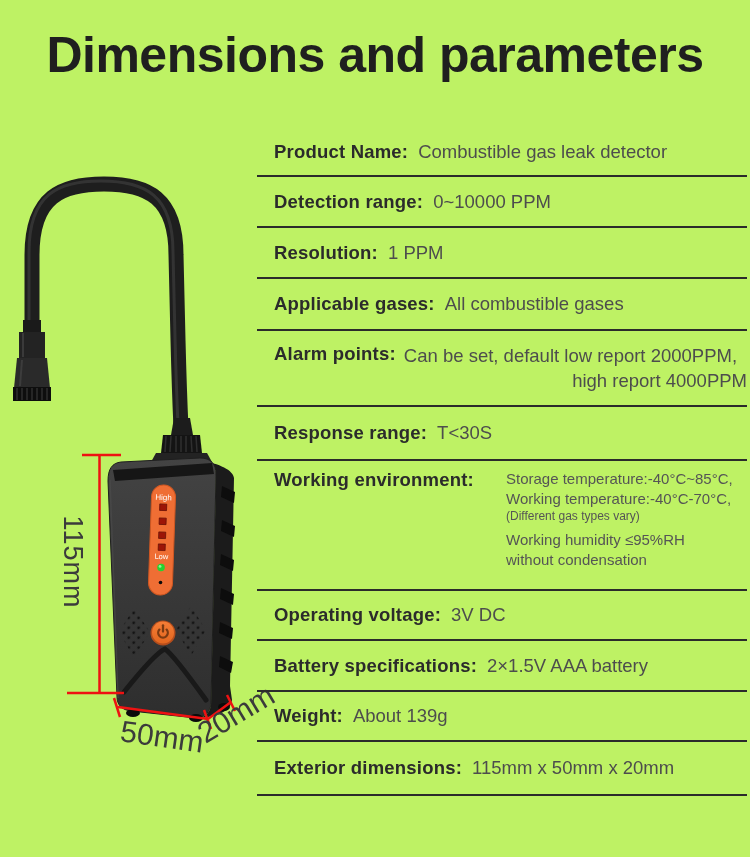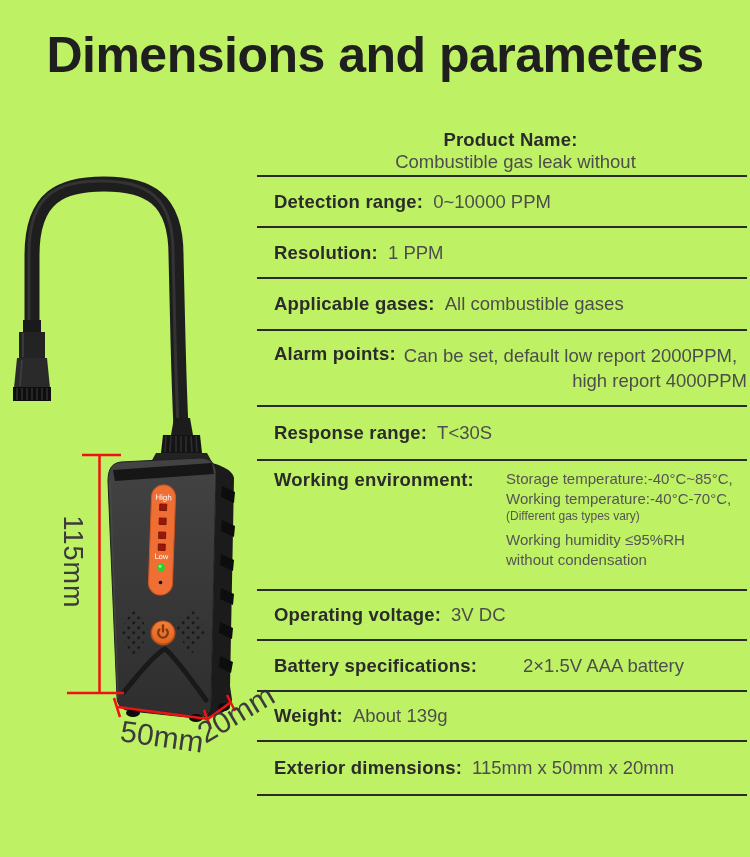--- a/index.html
+++ b/index.html
@@ -19,7 +19,7 @@
   .specs{position:absolute;left:257px;top:129px;width:490px;color:#4d4d4d;}
   .row{display:flex;align-items:center;border-bottom:2px solid #2b2b2b;
        padding-left:17px;box-sizing:border-box;}
-  .row:nth-child(1){min-height:48px;flex-direction:column;}
+  .row:nth-child(1){min-height:48px;}
   .row:nth-child(2){min-height:51px;}
   .row:nth-child(3){min-height:51px;}
   .row:nth-child(4){min-height:52px;}

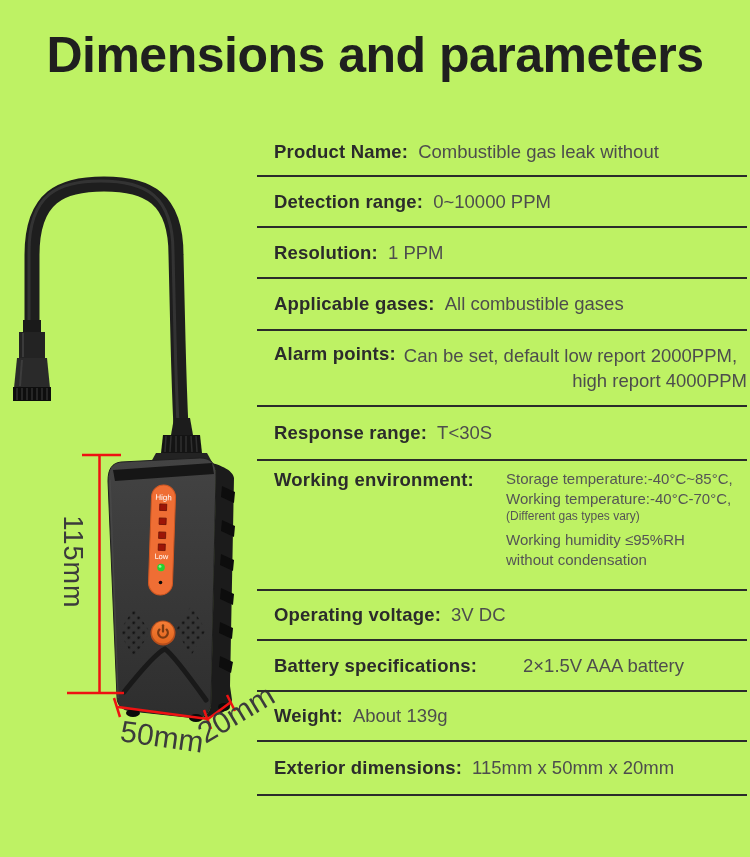--- a/index.html
+++ b/index.html
@@ -177,7 +177,7 @@
 
     <div class="row">
       <span class="lbl">Product Name:</span>
-      <span class="val">Combustible gas leak without</span>
+      <span class="val">Combustible gas leak detector</span>
     </div>
 
     <div class="row">

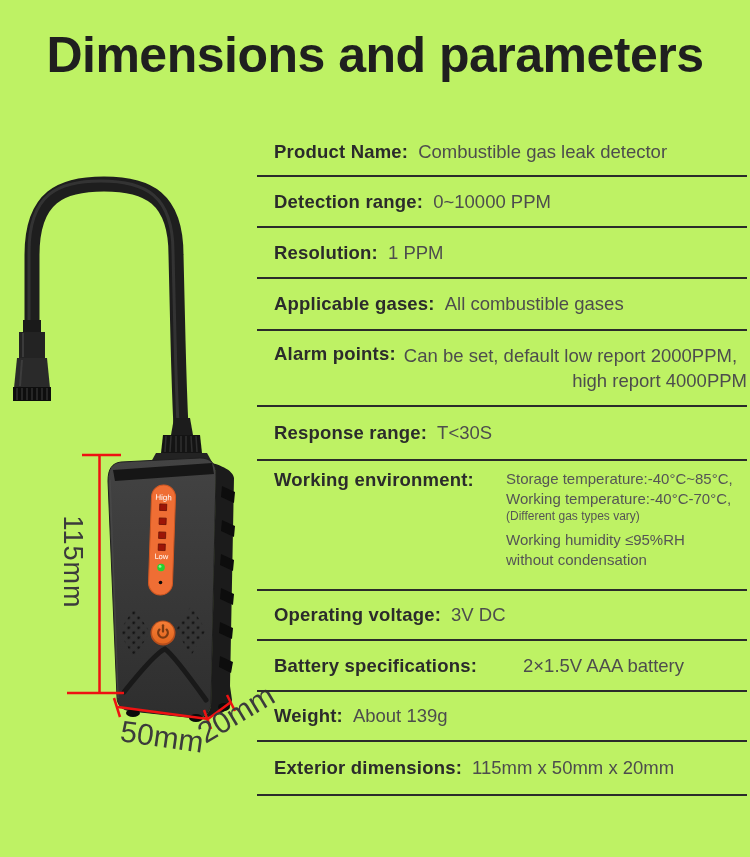--- a/index.html
+++ b/index.html
@@ -27,7 +27,7 @@
   .row:nth-child(6){min-height:54px;}
   .row:nth-child(7){min-height:130px;align-items:flex-start;padding-top:8px;}
   .row:nth-child(8){min-height:50px;}
-  .row:nth-child(9){min-height:51px;gap:36px;}
+  .row:nth-child(9){min-height:51px;}
   .row:nth-child(10){min-height:50px;}
   .row:nth-child(11){min-height:54px;}
   .lbl{font-weight:bold;color:#2b2b2b;font-size:18.5px;letter-spacing:0.2px;white-space:nowrap;}

